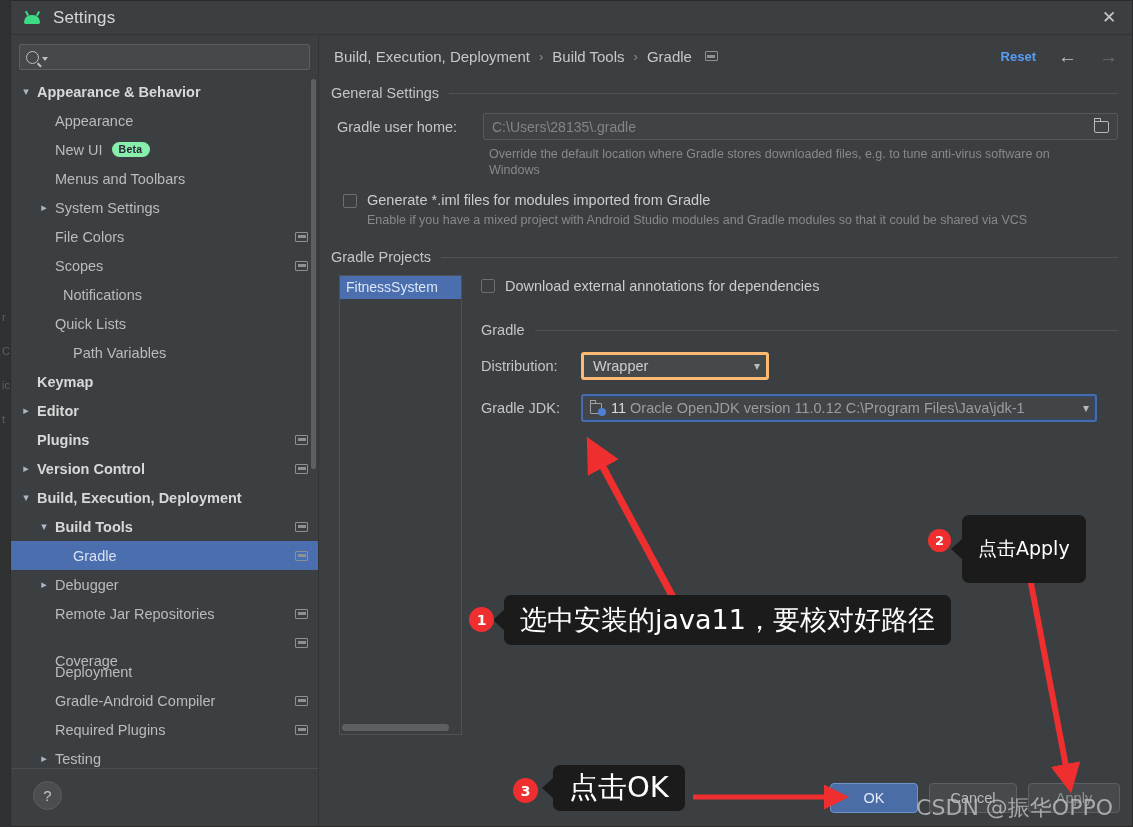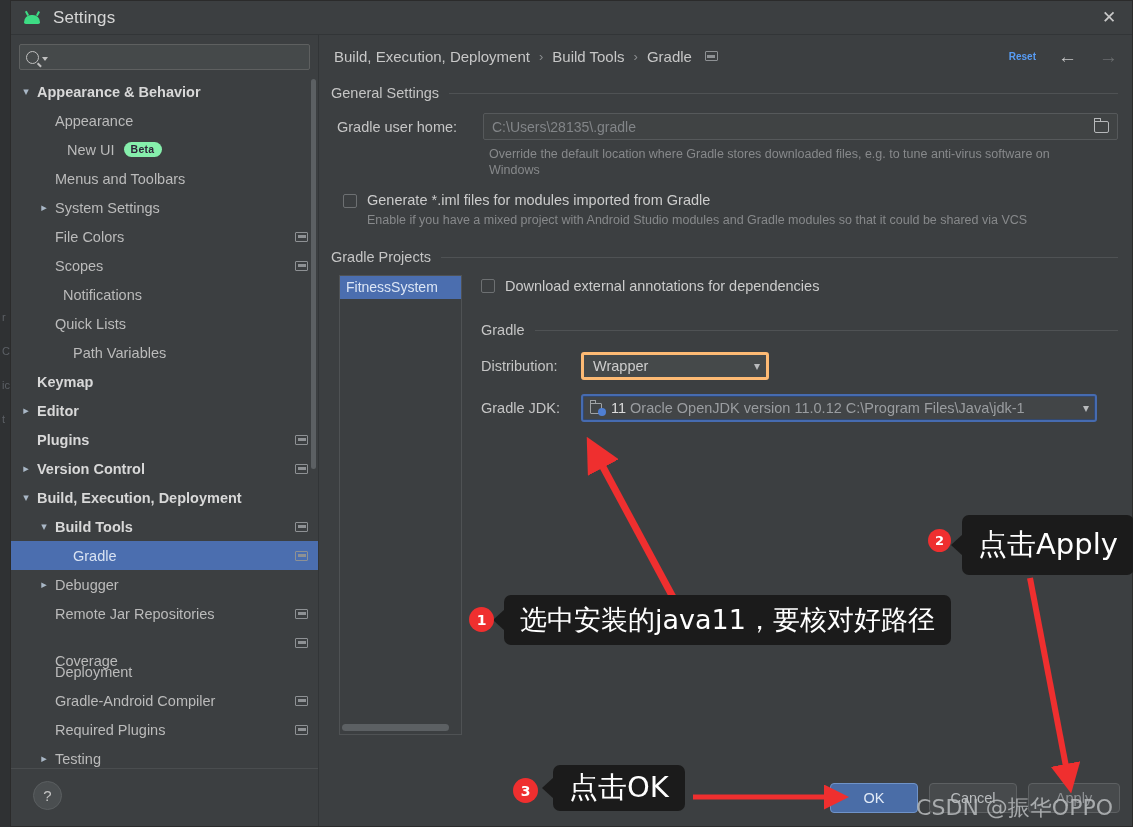--- a/index.html
+++ b/index.html
@@ -162,7 +162,7 @@
   #bc-right {
     margin-left:auto; display:flex; align-items:center; gap:22px;
   }
-  #reset-link { color:#589df6; font-size:10px; font-weight:bold; }
+  #reset-link { color:#589df6; font-size:13px; font-weight:bold; }
   .nav-arrow { color:#c7c7c7; font-size:19px; line-height:1; }
   .nav-arrow.disabled { color:#6a6d6f; }
 

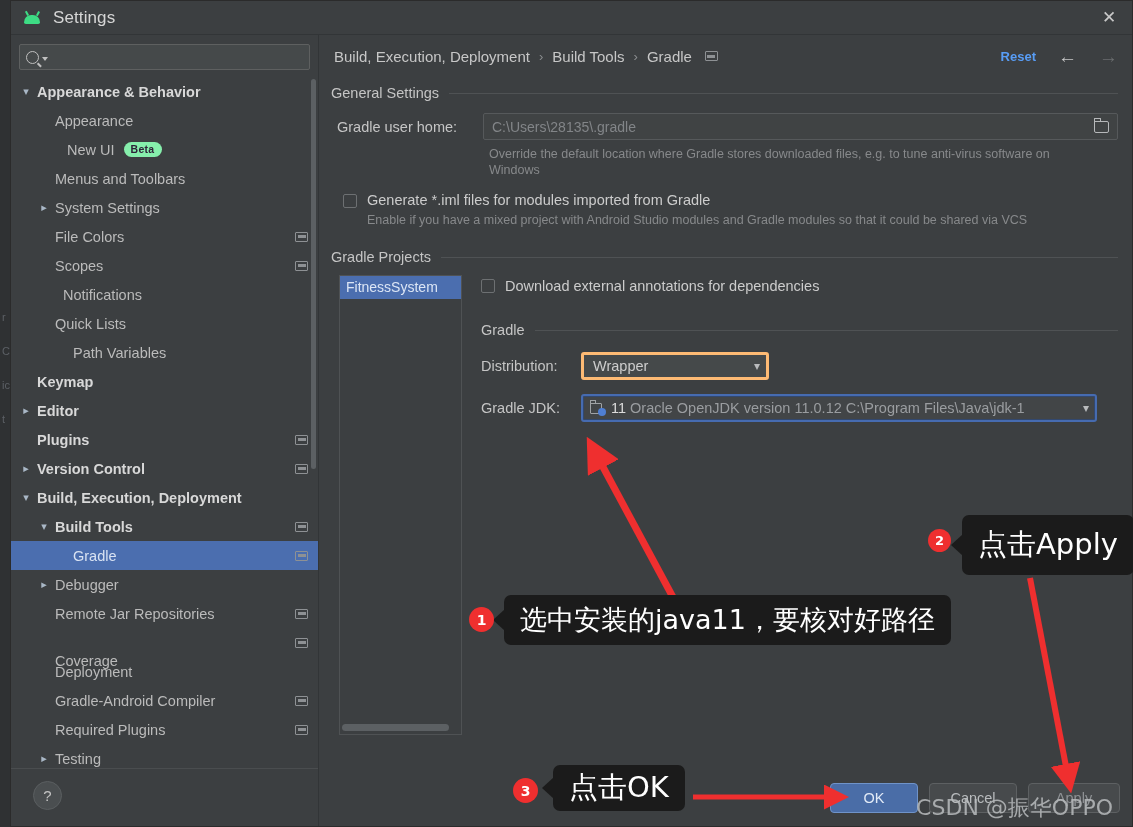--- a/index.html
+++ b/index.html
@@ -369,7 +369,7 @@
             </div>
             <div class="tree-row">
               <span class="arrow" style="margin-left: 26px;"></span>
-              <span class="tree-label" style="margin-left: 16px;">New UI</span>
+              <span class="tree-label" style="margin-left: 4px;">New UI</span>
               <span class="badge-beta">Beta</span>
             </div>
             <div class="tree-row">

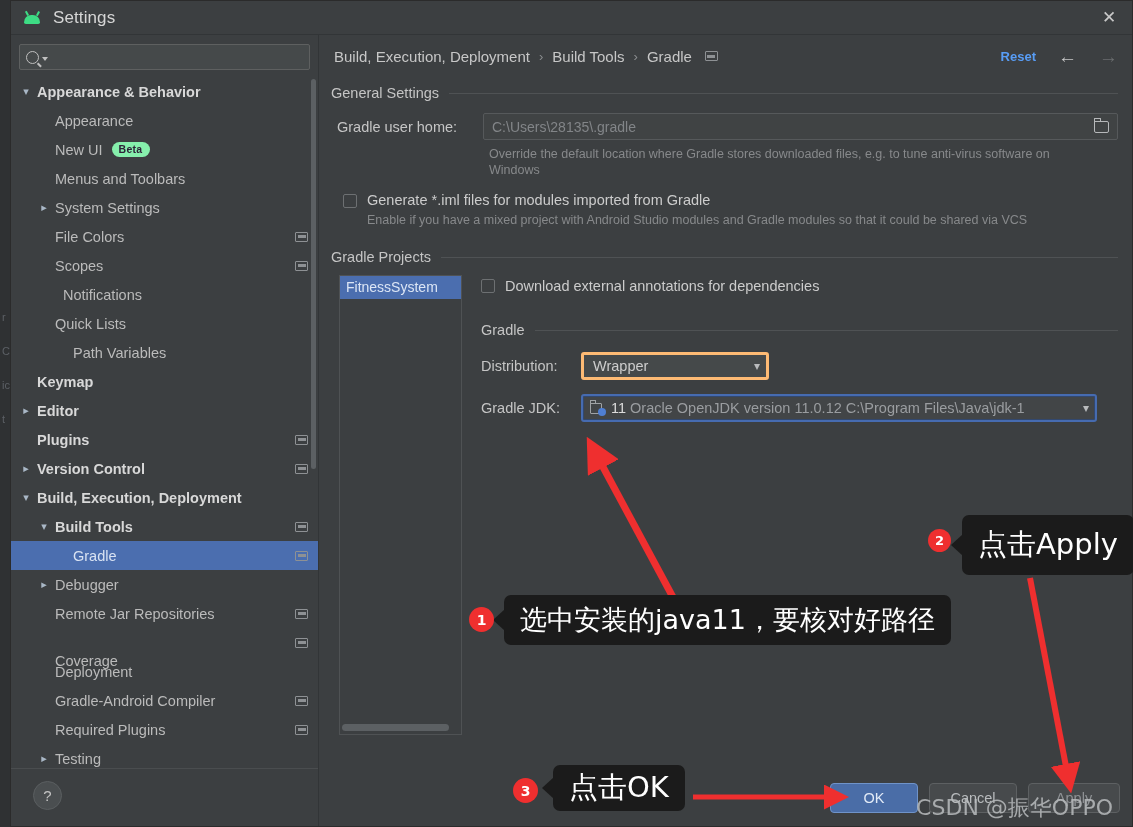--- a/index.html
+++ b/index.html
@@ -313,7 +313,7 @@
   #callout-1 { left:504px; top:595px; height:50px; font-size:27px; }
   #badge-1 { left:469px; top:607px; width:25px; height:25px; font-size:14px; }
 
-  #callout-2 { left:962px; top:515px; height:60px; font-size:29px; }
+  #callout-2 { left:962px; top:515px; height:68px; font-size:19px; }
   #badge-2 { left:928px; top:529px; width:23px; height:23px; font-size:13px; }
 
   #callout-3 { left:553px; top:765px; height:46px; font-size:29px; }

